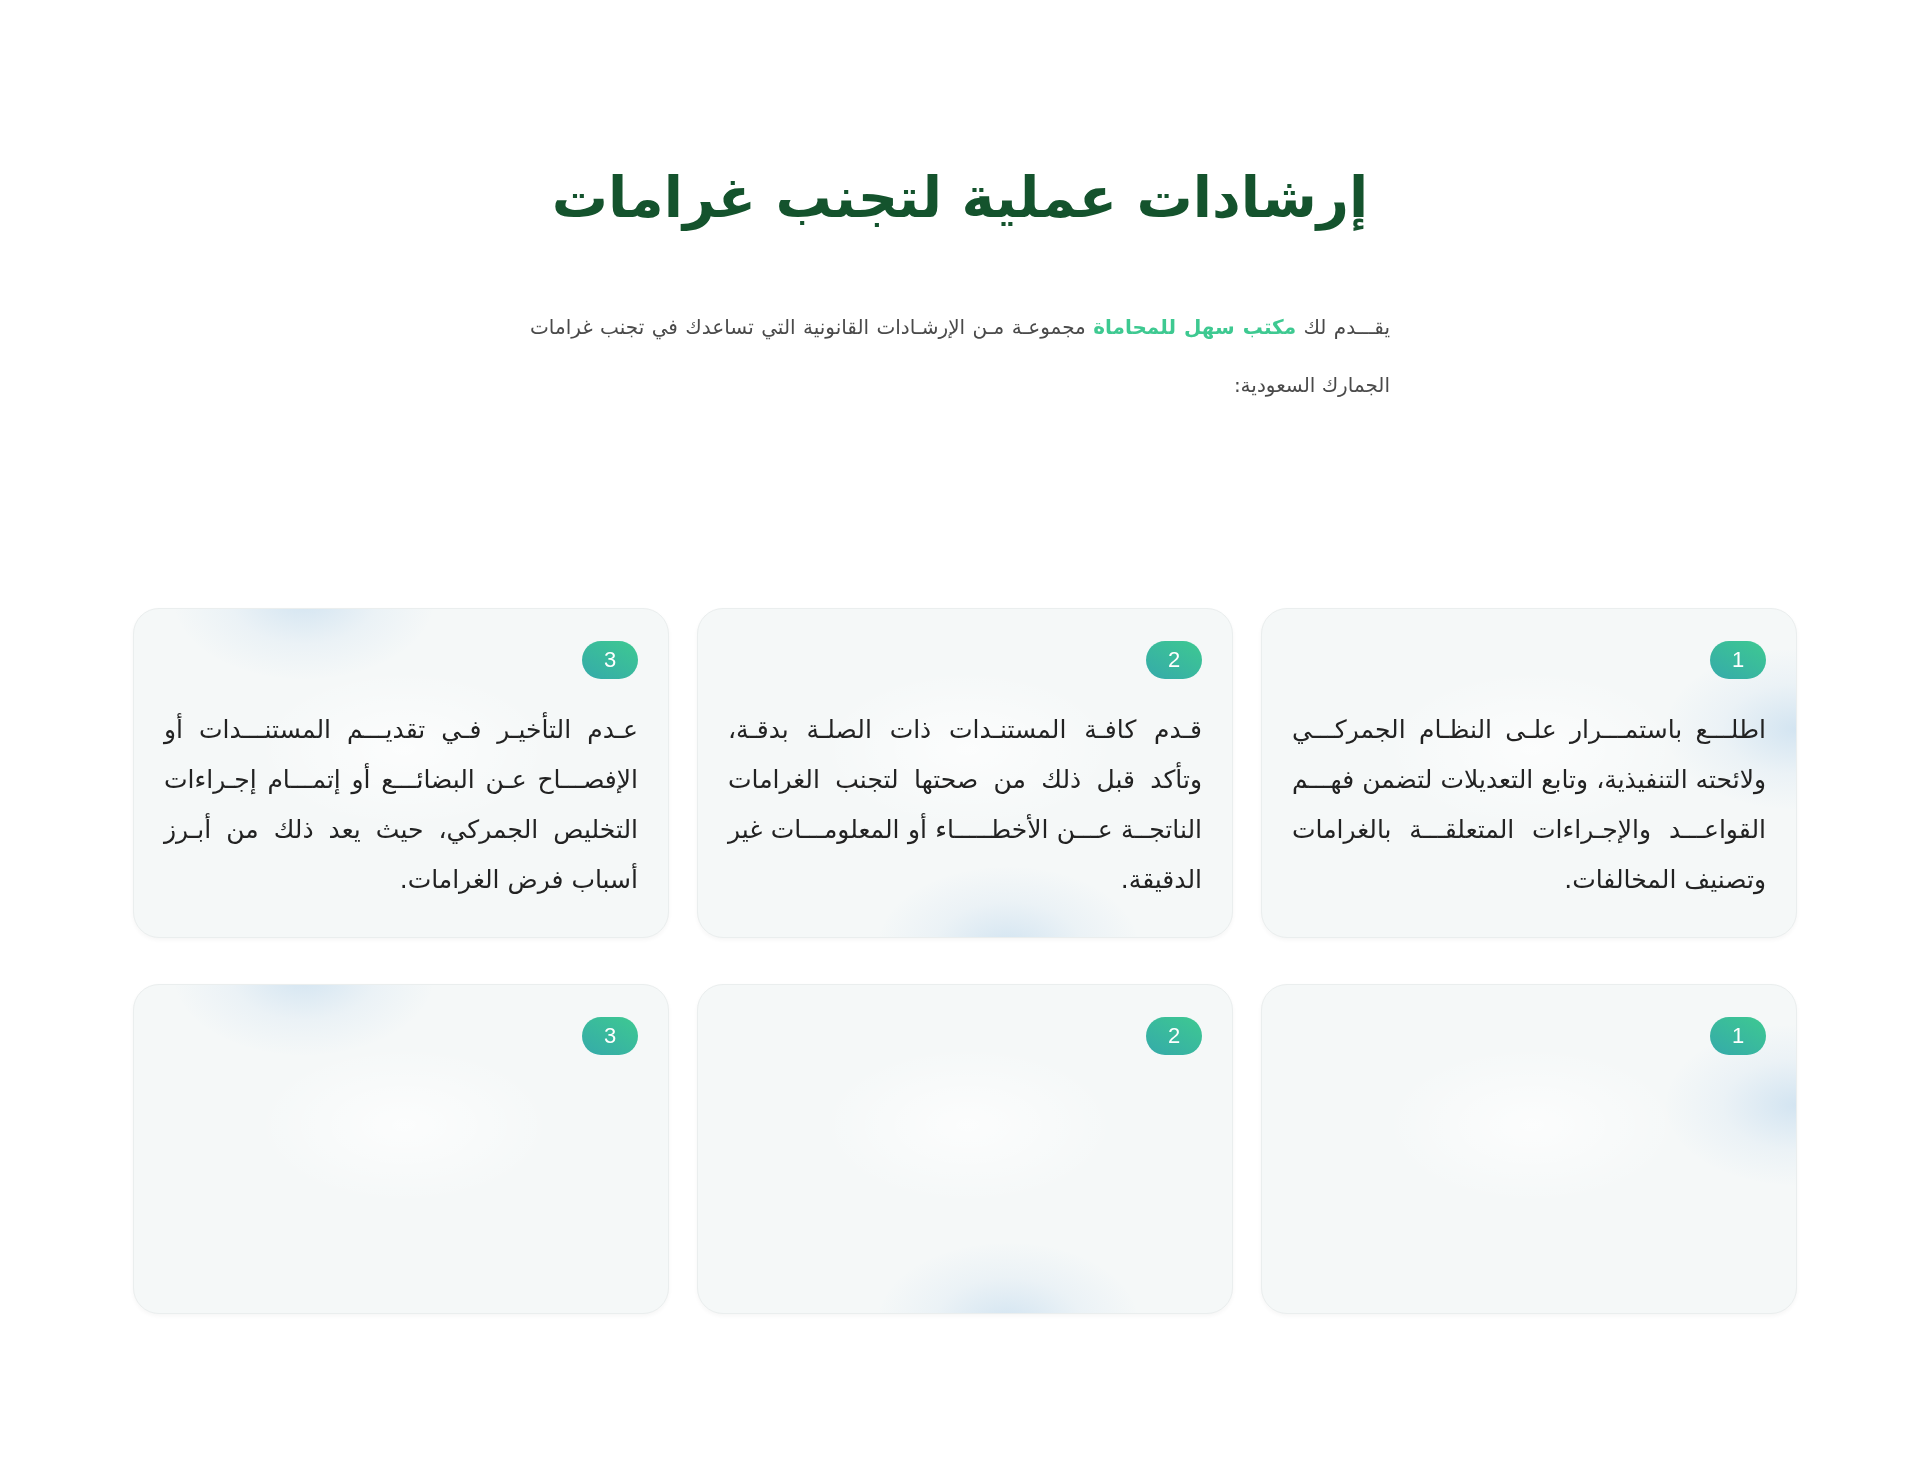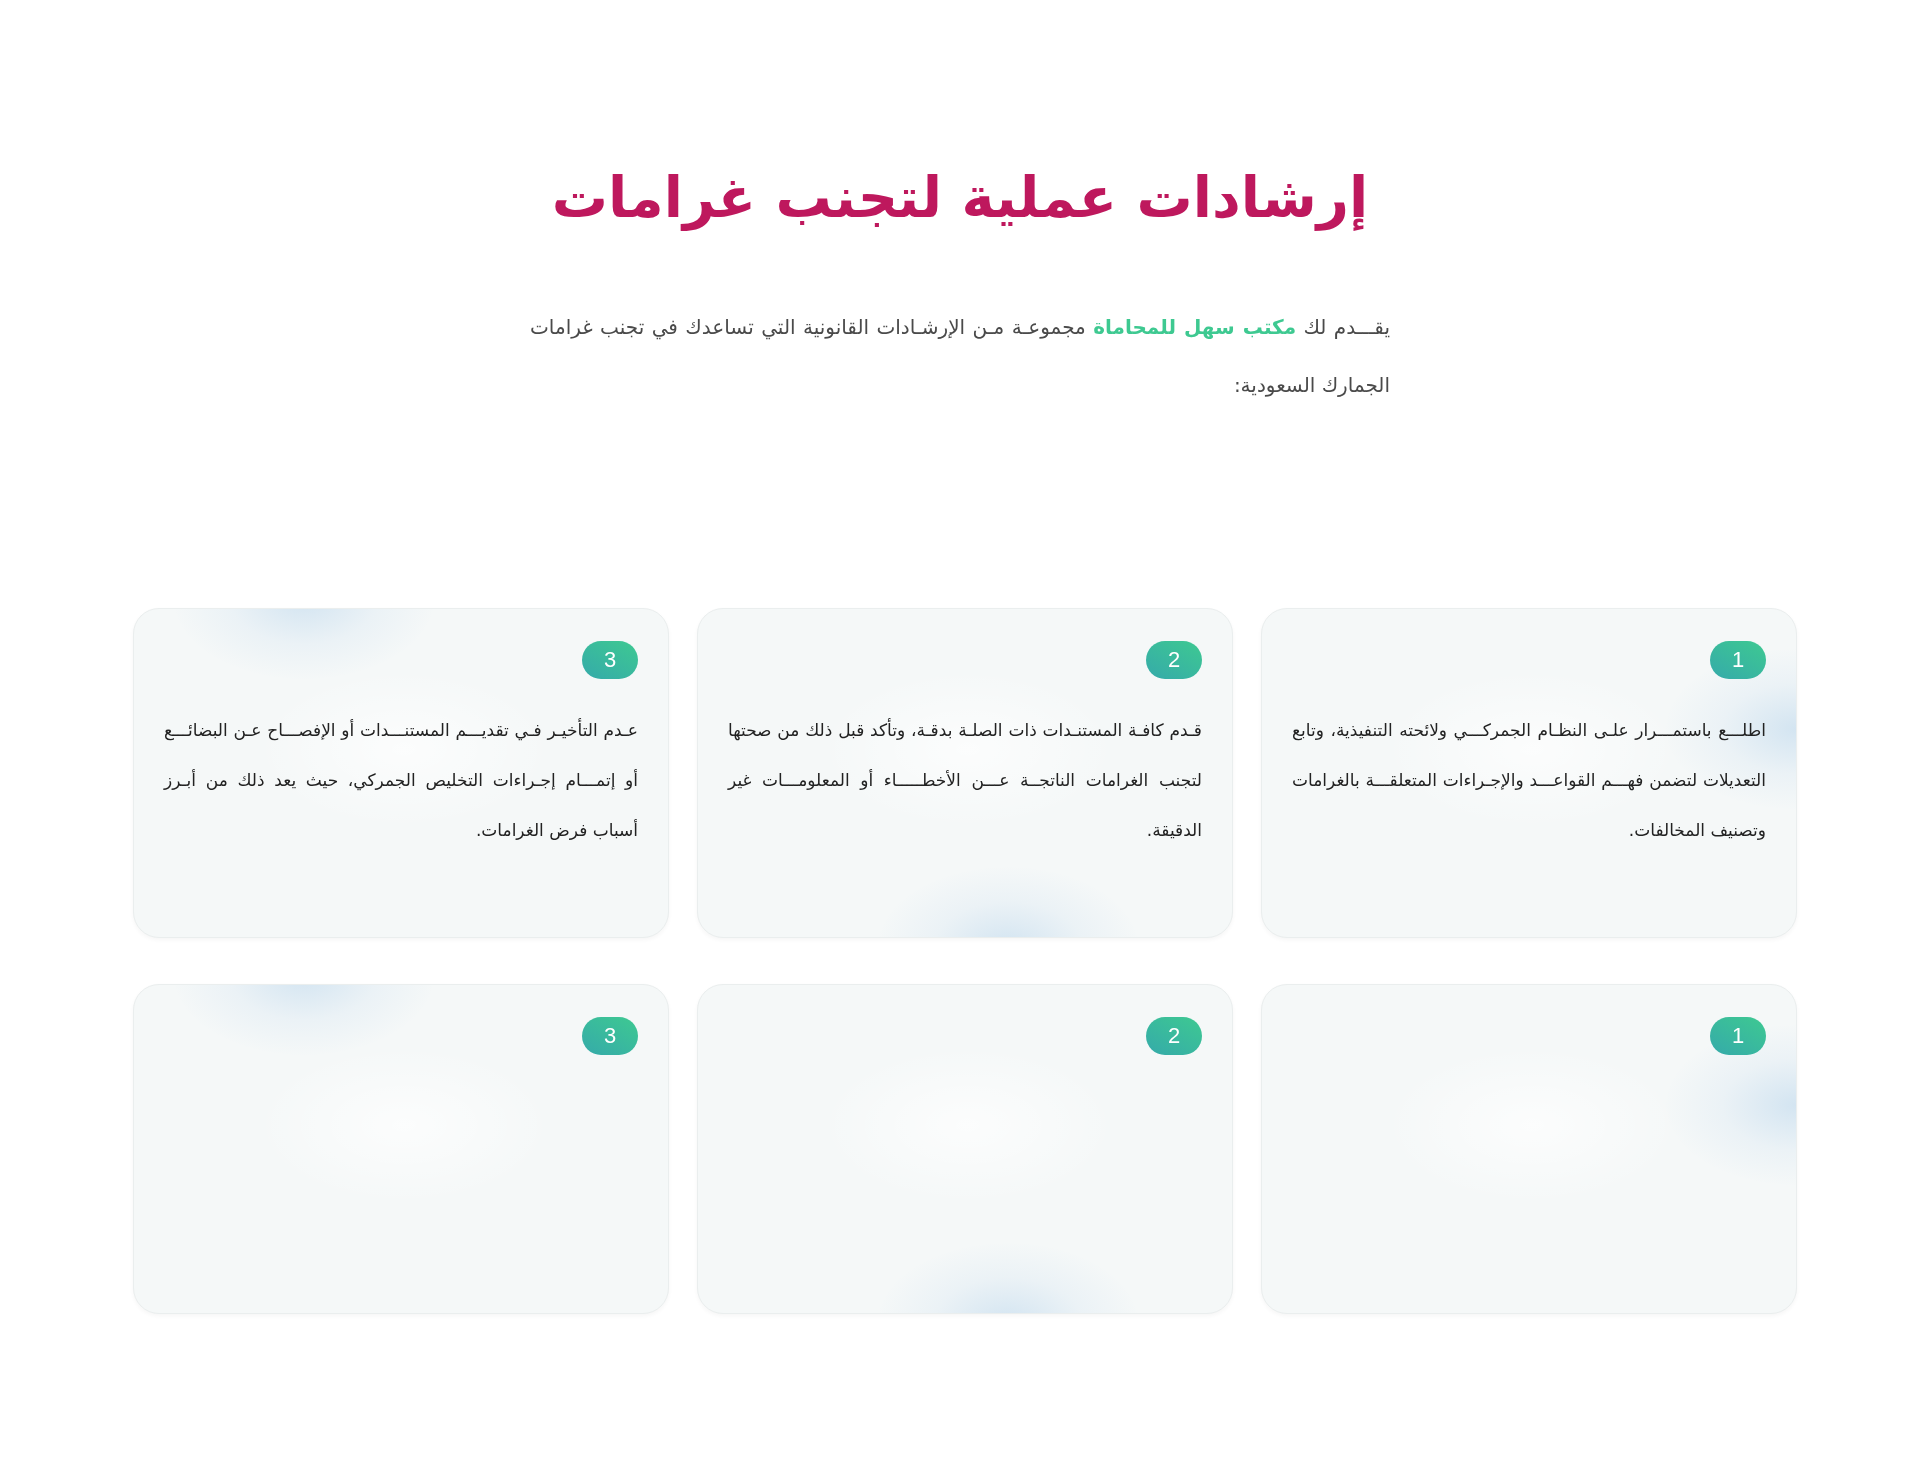--- a/index.html
+++ b/index.html
@@ -25,7 +25,7 @@
     .hero-title {
       margin: 0 auto;
       width: 900px;
-      color: #be185d;
+      color: #14532d;
       font-weight: bold;
       font-size: 56px;
       line-height: 96px;

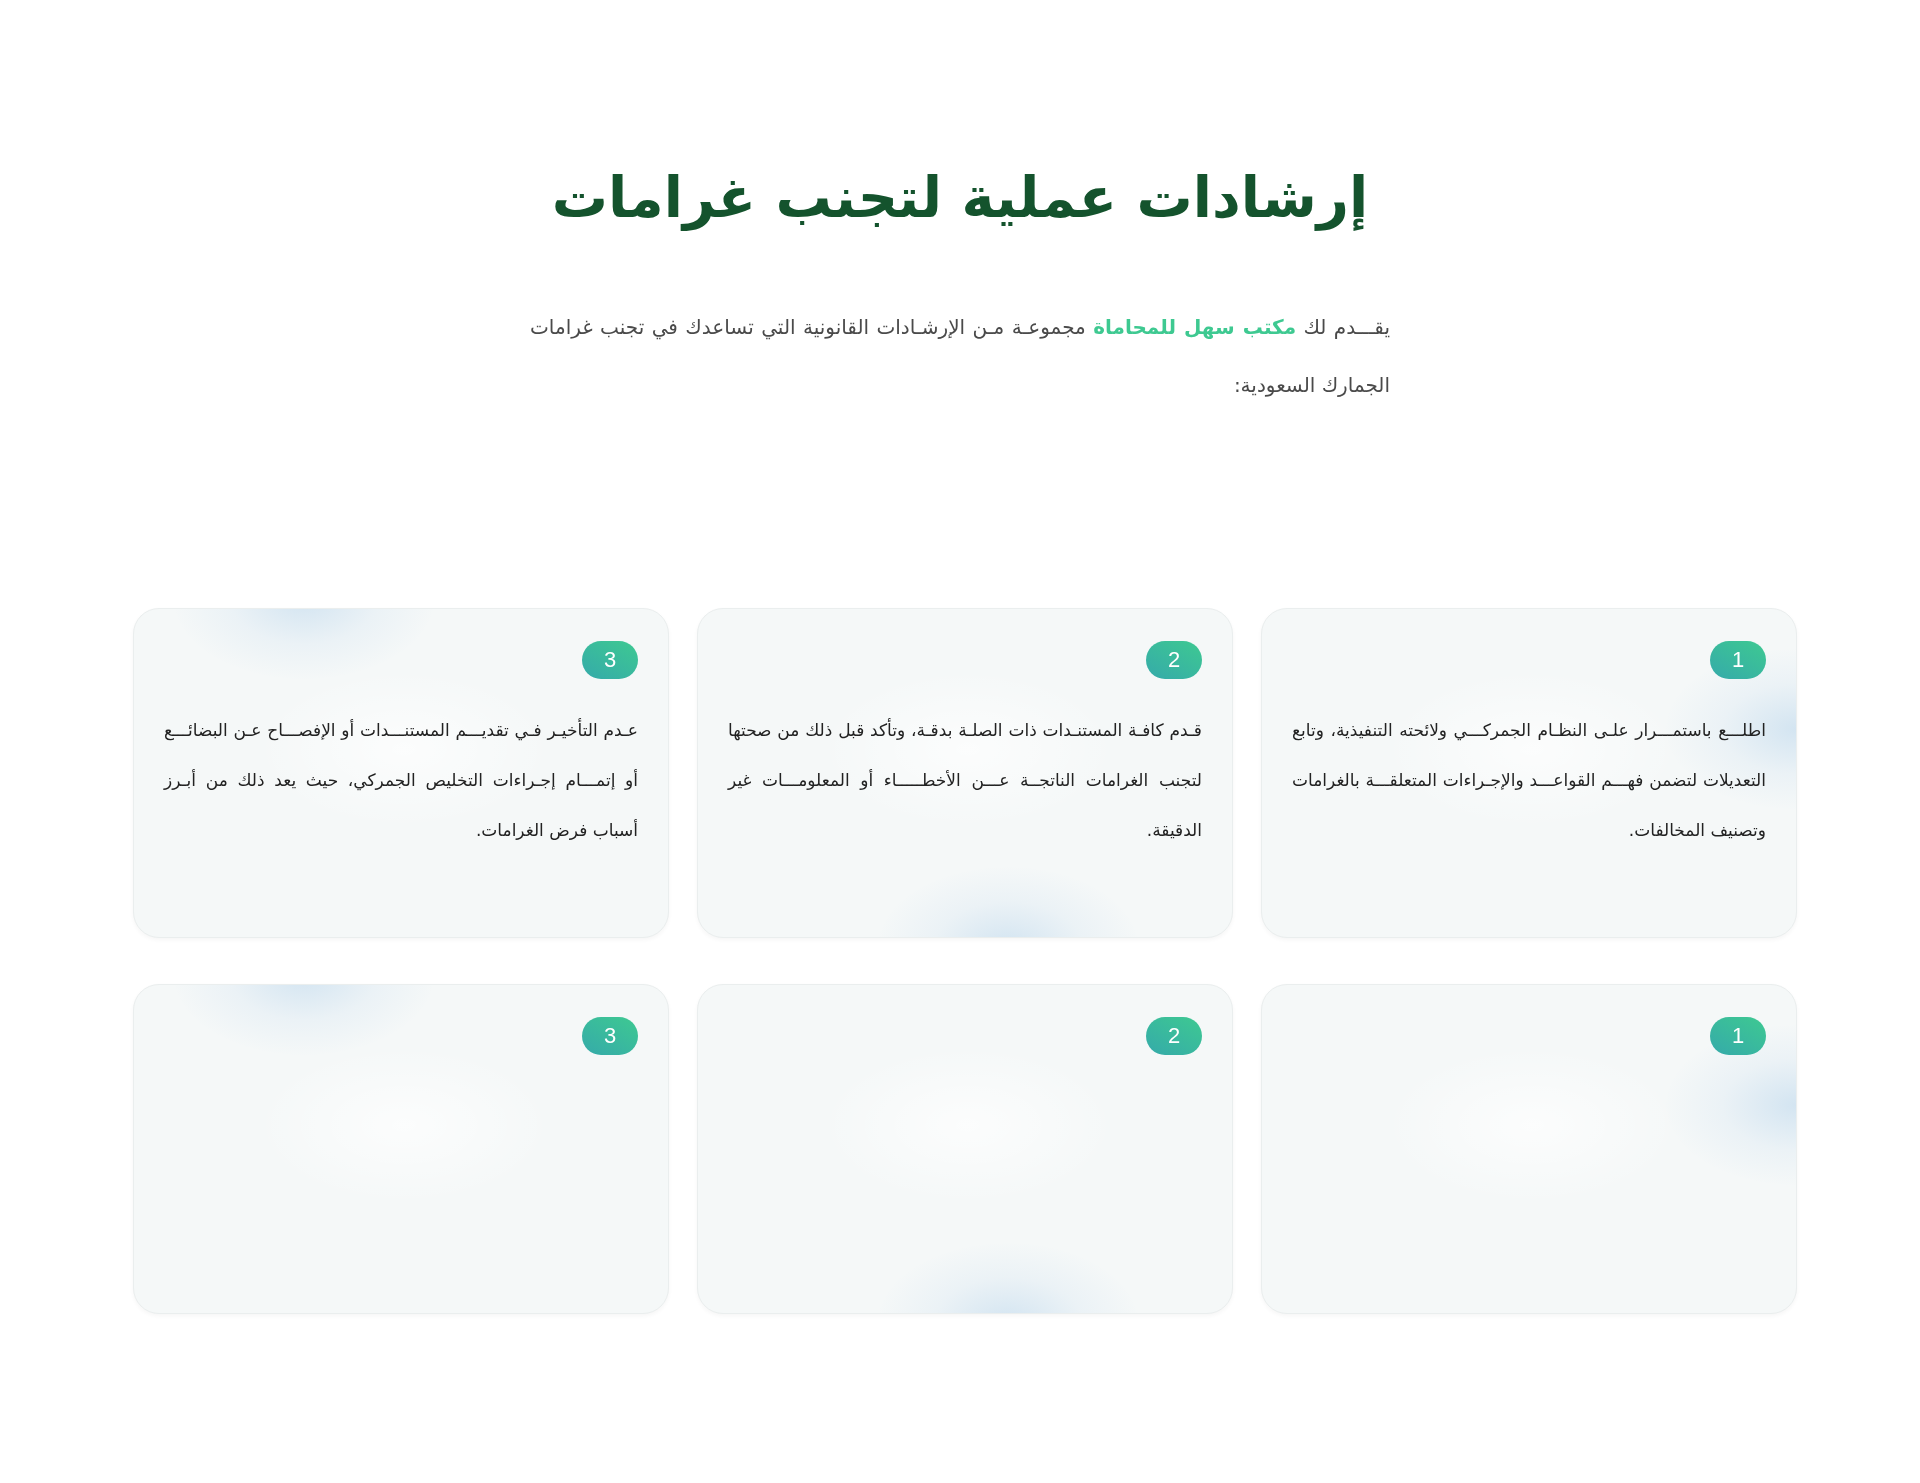--- a/index.html
+++ b/index.html
@@ -107,7 +107,7 @@
       z-index: 1;
       margin: 26px 0 0 0;
       color: #222222;
-      font-size: 17px;
+      font-size: 25px;
       line-height: 50px;
       text-align: justify;
       text-align-last: right;

